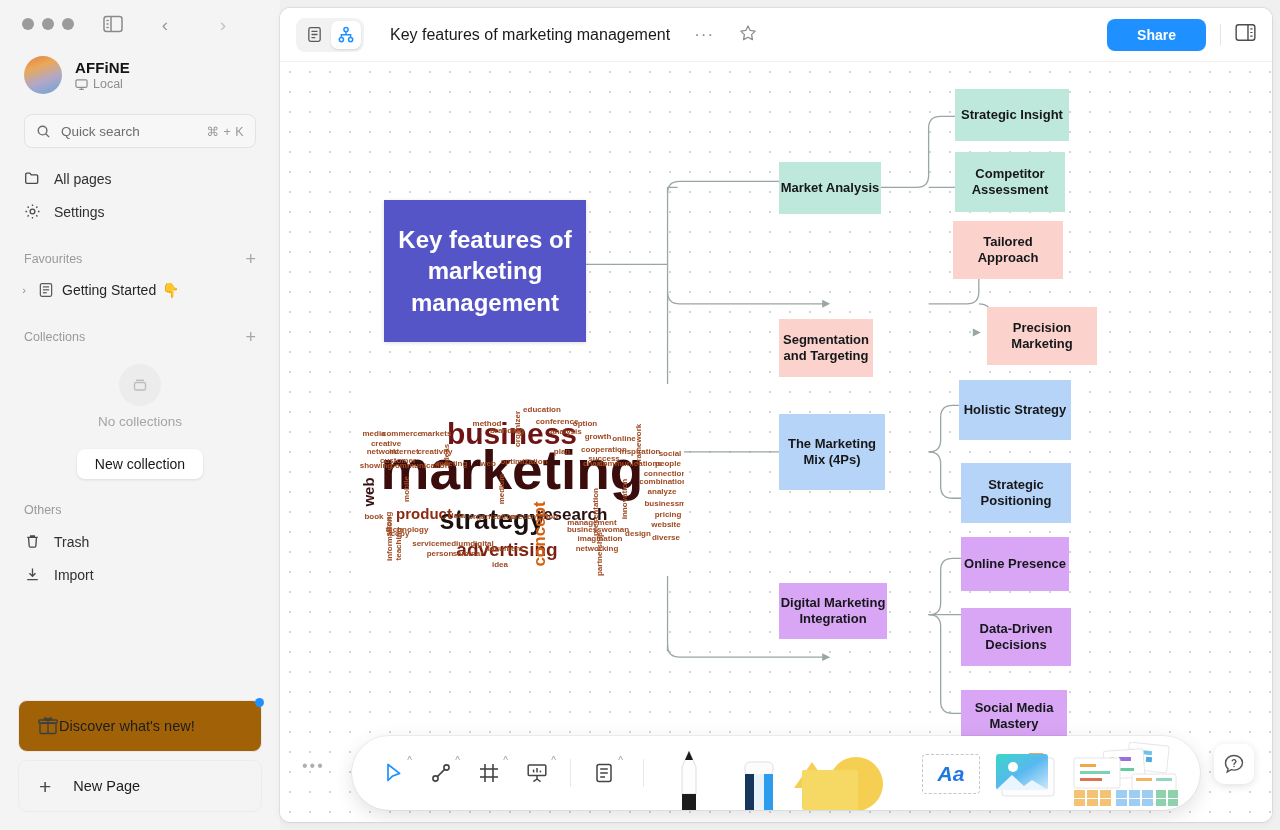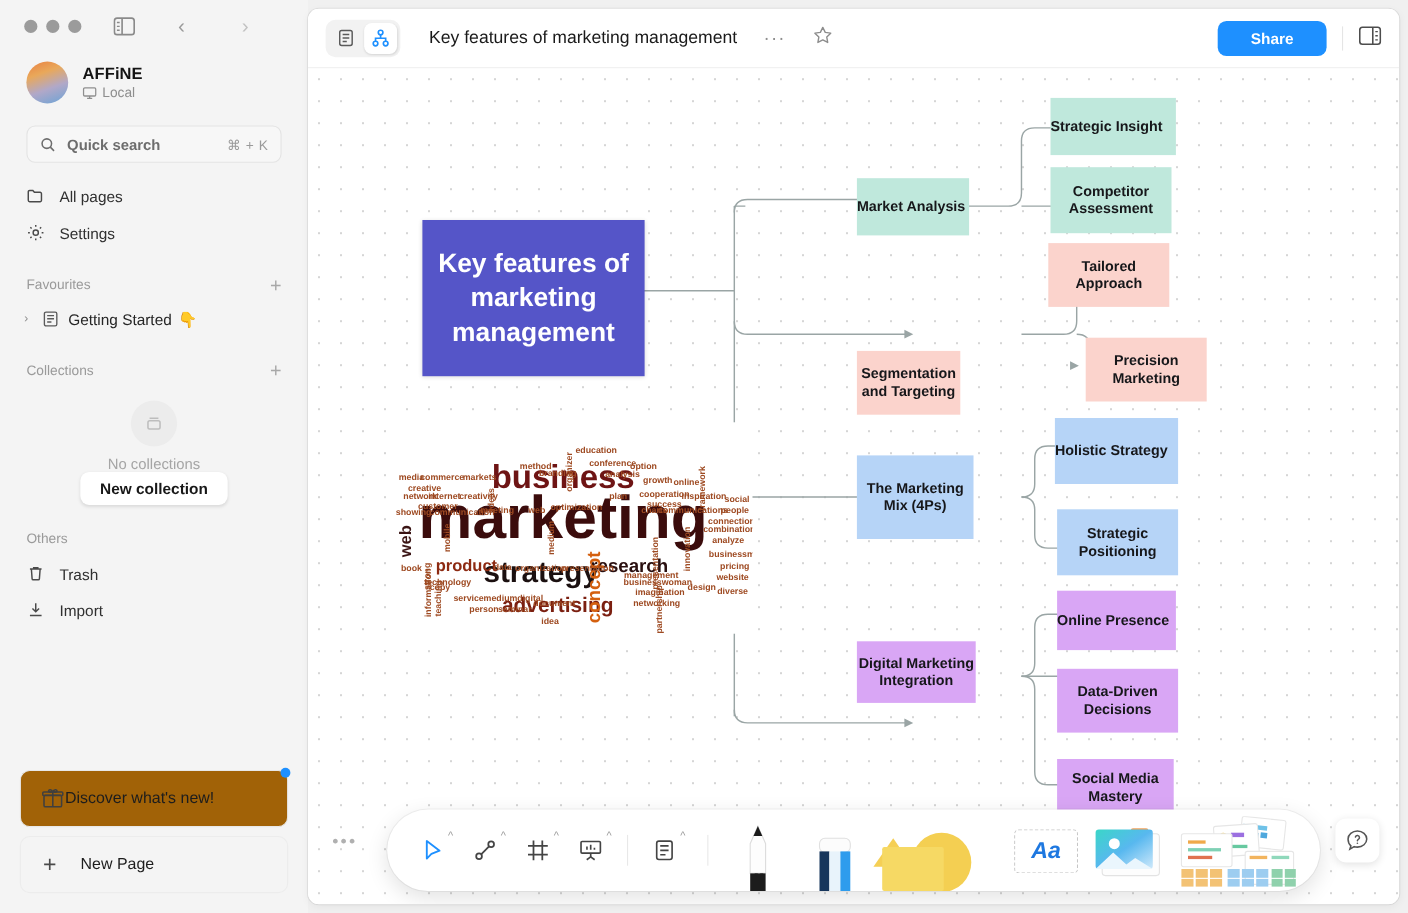--- a/index.html
+++ b/index.html
@@ -132,7 +132,7 @@
     background-size: 20px 20px;
   }
   .node {
-    position: absolute; display: flex; align-items: center; 
+    position: absolute; display: flex; align-items: center; justify-content: center;
     text-align: center; font-weight: 700; color: #16171a; line-height: 1.25;
   }
   .node.root {

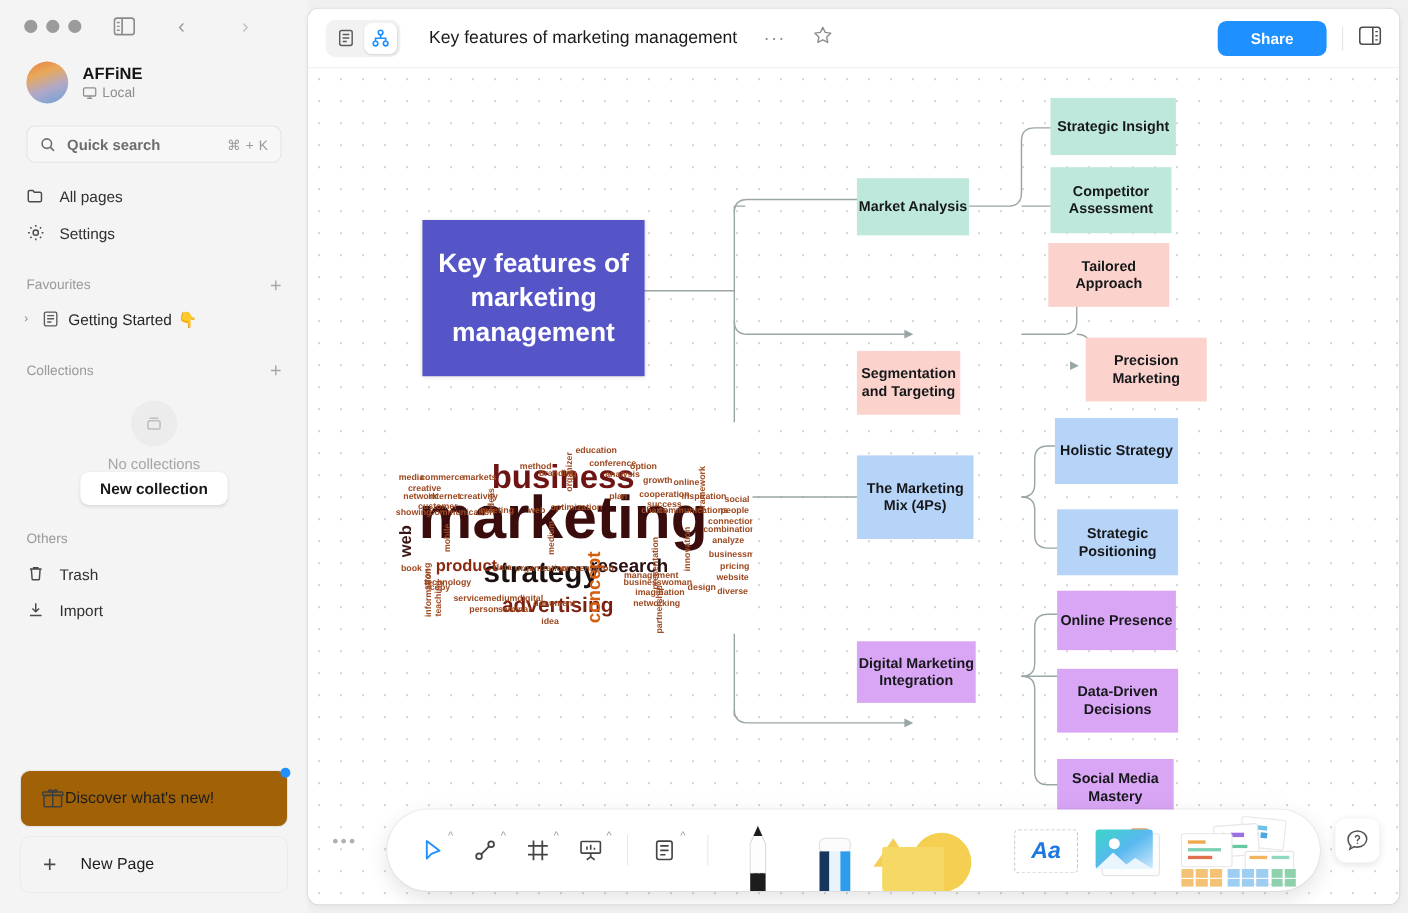--- a/index.html
+++ b/index.html
@@ -40,7 +40,7 @@
     background: #f7f7f7;
     display: flex; align-items: center; padding: 0 11px; gap: 10px;
   }
-  .qs-text { font-size: 13.5px; color: #6d6d6d; flex: 1; font-weight: bold; }
+  .qs-text { font-size: 13.5px; color: #6d6d6d; flex: 1; }
   .qs-kbd { font-size: 12.5px; color: #9a9a9a; letter-spacing: .5px; }
 
   .nav-list { margin-top: 14px; padding: 0 12px; }

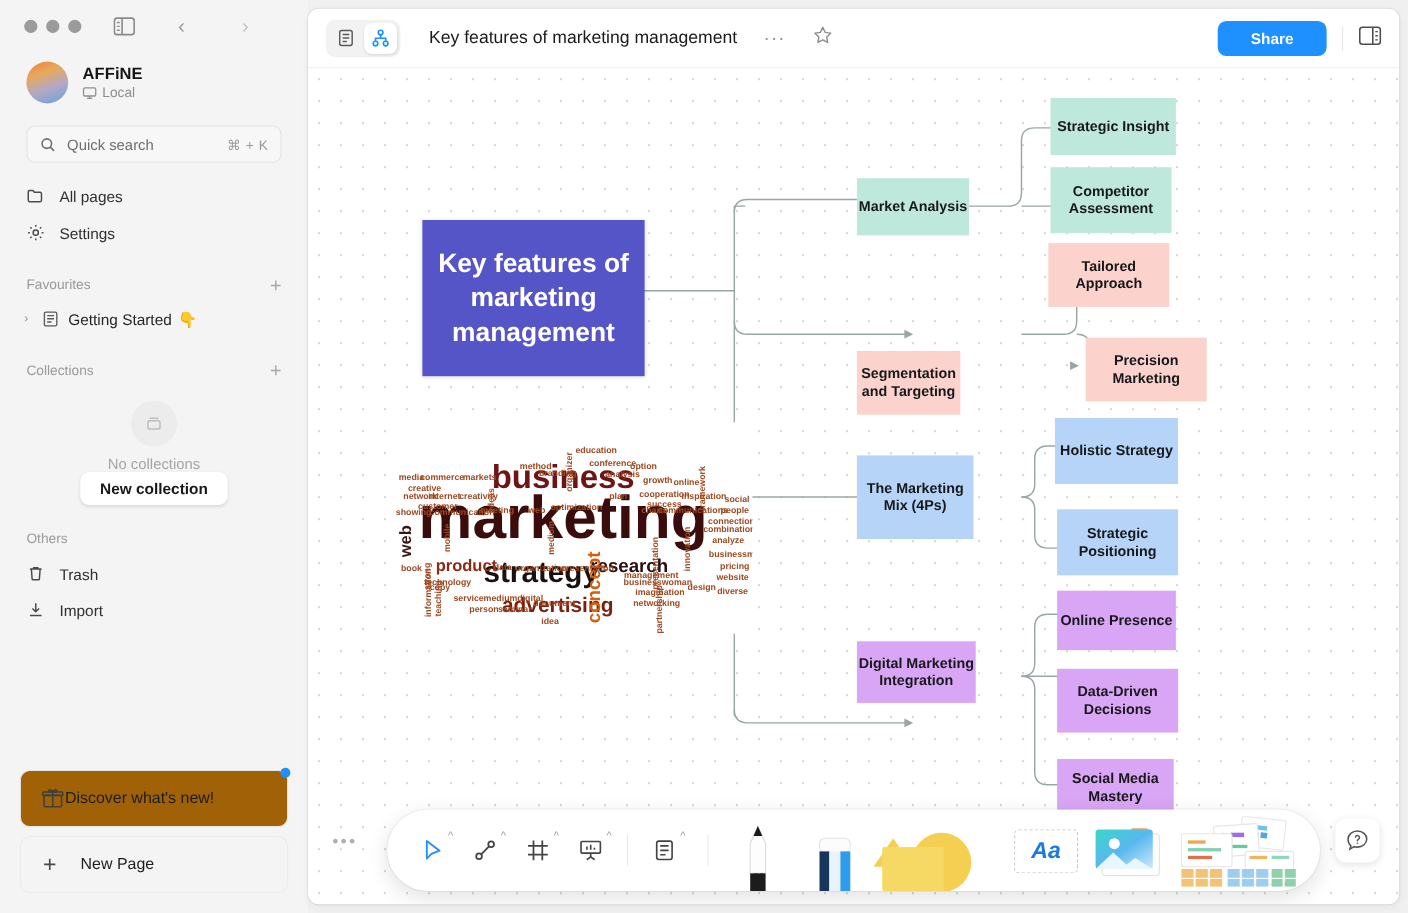--- a/index.html
+++ b/index.html
@@ -69,8 +69,8 @@
   }
   .empty-text { font-size: 13.5px; color: #a5a5a5; margin-top: 8px; }
   .new-coll-btn {
-    margin-top: 0; background: #fff; border-radius: 8px;
-    padding: 7px 18px; font-size: 14px; font-weight: 700; color: #181818;
+    margin-top: 20px; background: #fff; border-radius: 8px;
+    padding: 7px 18px; font-size: 14px; font-weight: 400; color: #181818;
     box-shadow: 0 1px 3px rgba(0,0,0,.10);
   }
 

